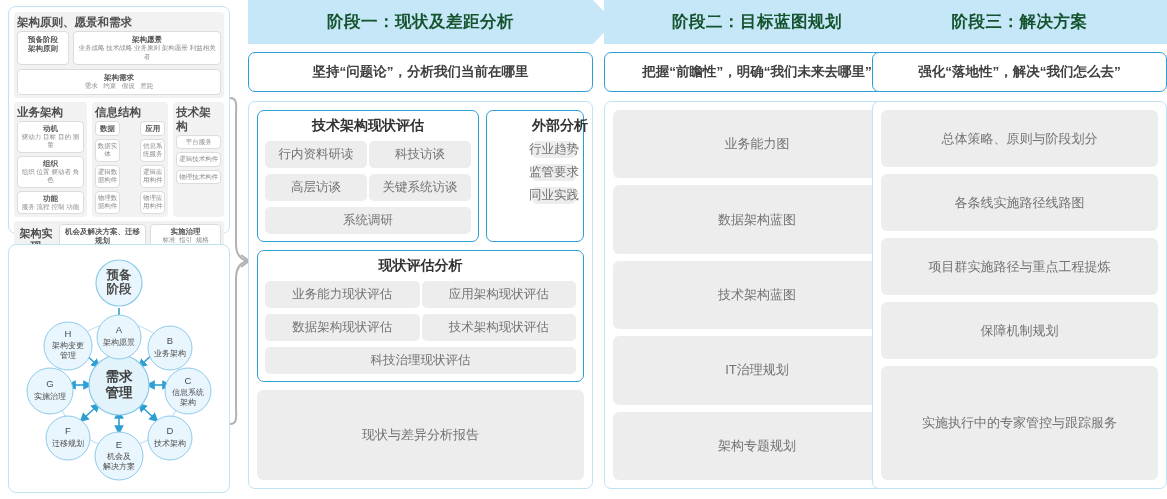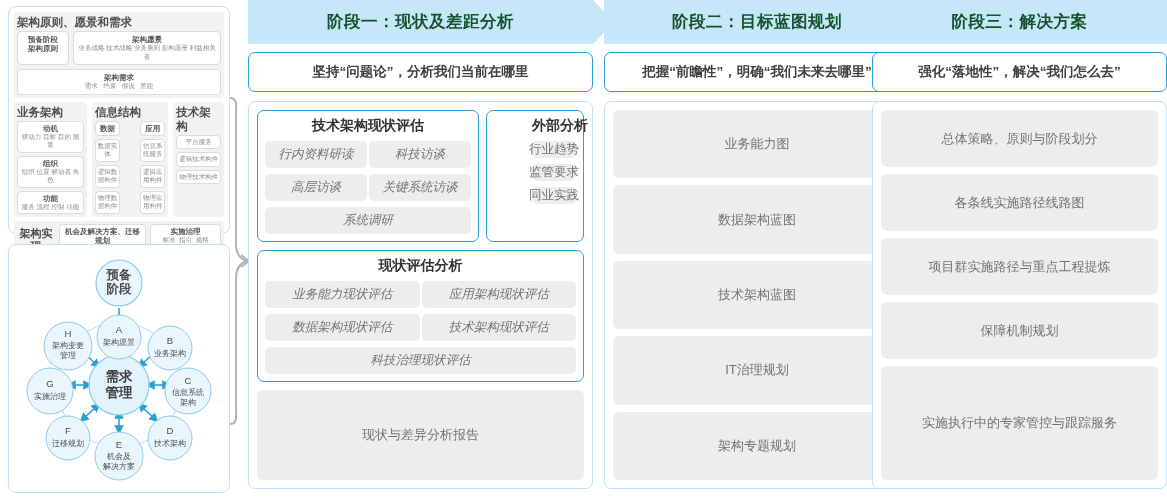--- a/index.html
+++ b/index.html
@@ -218,7 +218,7 @@
     justify-content: center;
     white-space: nowrap;
   }
-  .chip-row { display: flex; gap: 2px; margin-bottom: 6px; font-style: italic; }
+  .chip-row { display: flex; gap: 2px; margin-bottom: 6px; }
   .chip-row:last-child { margin-bottom: 0; }
   .chip-row > .chip { flex: 1; height: 27px; }
 

